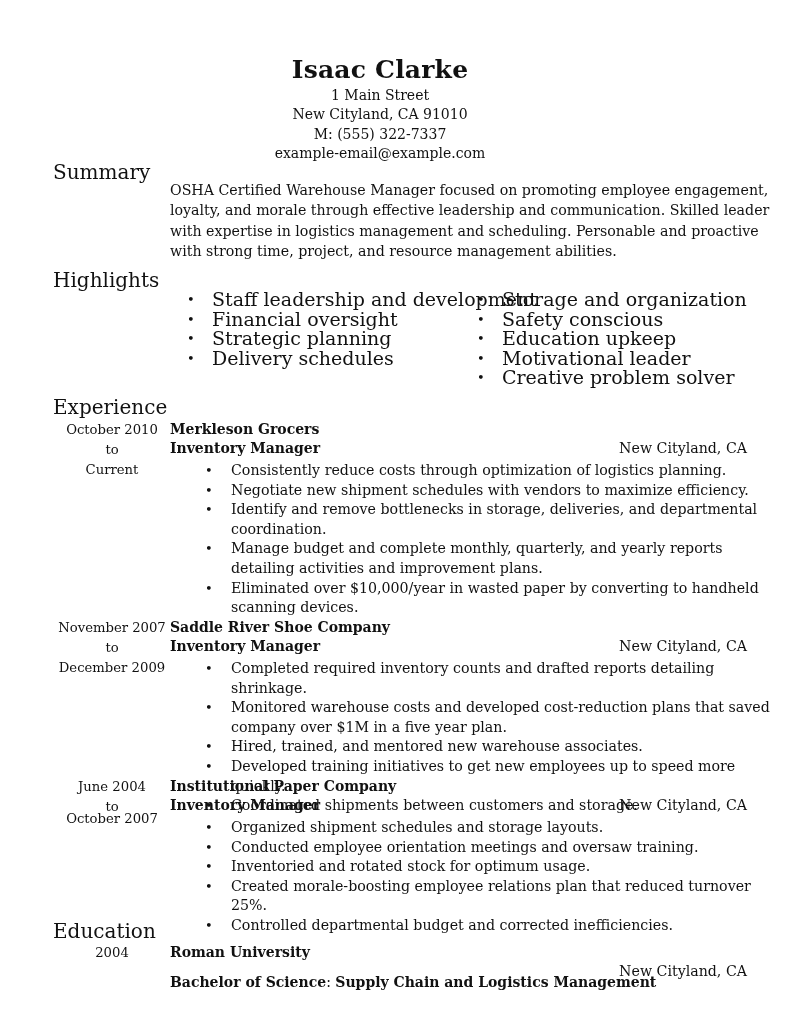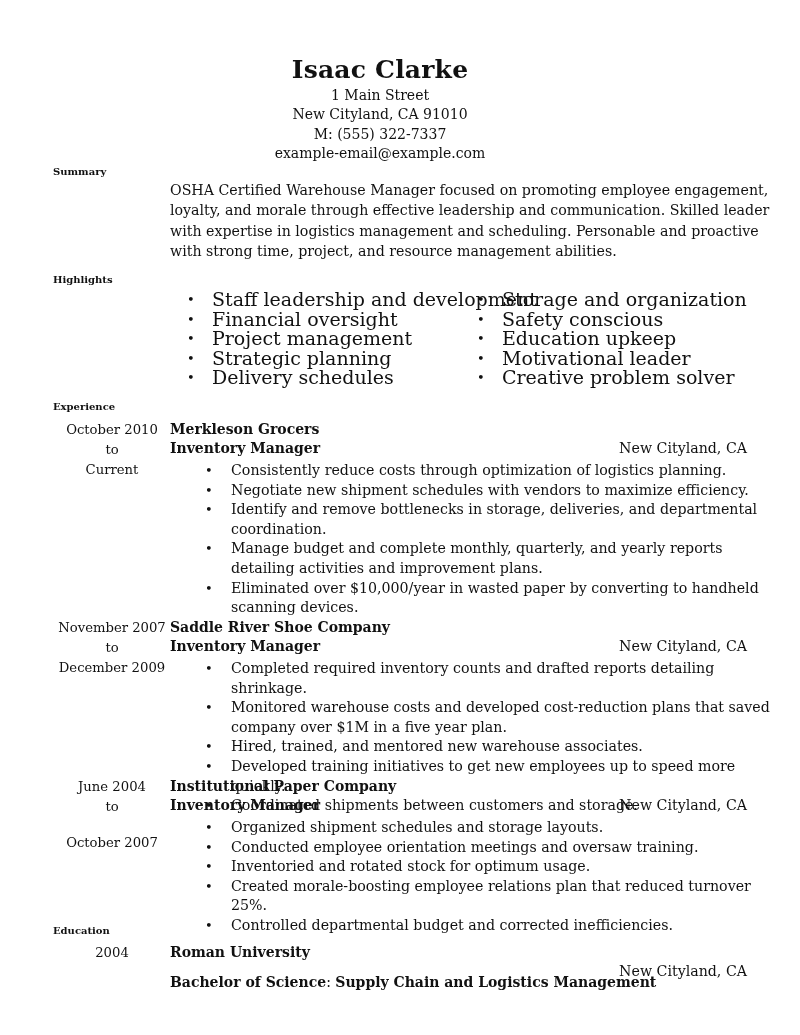--- a/index.html
+++ b/index.html
@@ -17,7 +17,7 @@
 
     .section-title {
       position: absolute; left: 53px;
-      font-size: 10px; font-weight: bold; line-height: 20px;
+      font-size: 20px; font-weight: normal; line-height: 20px;
     }
 
     .summary {

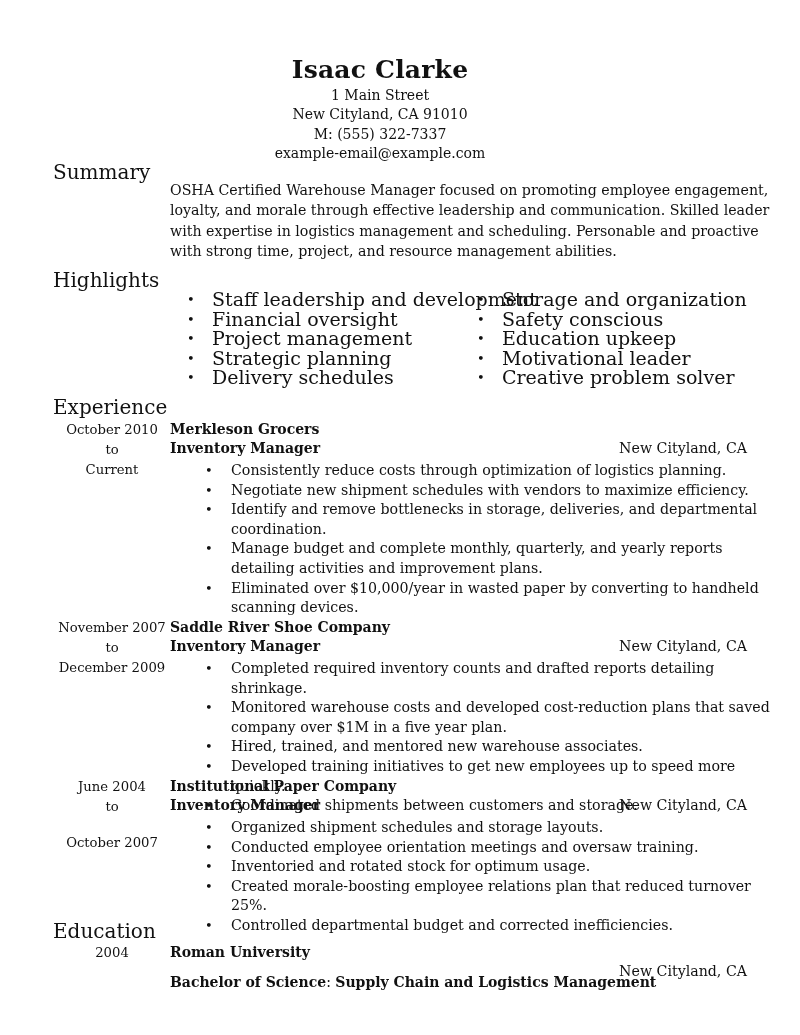--- a/index.html
+++ b/index.html
@@ -77,7 +77,6 @@
   <ul class="hl-col" style="left:187px;">
     <li>Staff leadership and development</li>
     <li>Financial oversight</li>
-    <li>Project management</li>
     <li>Strategic planning</li>
     <li>Delivery schedules</li>
   </ul>

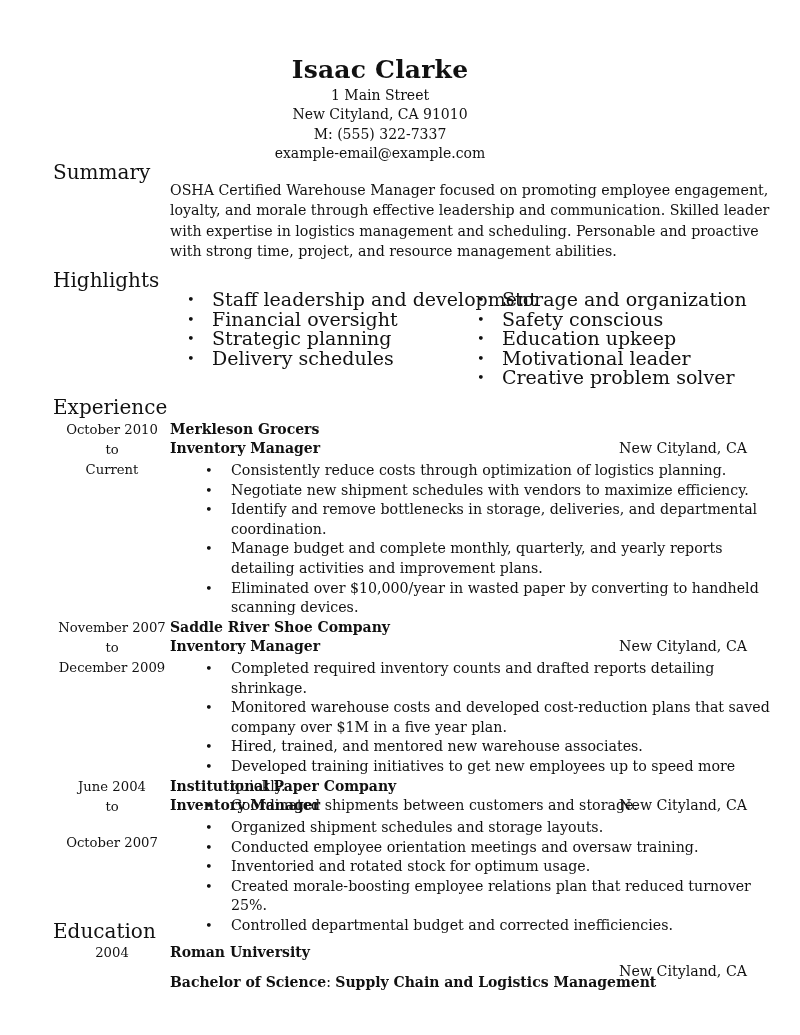--- a/index.html
+++ b/index.html
@@ -125,7 +125,7 @@
   <div class="job" style="top:777px;">
     <div class="date" style="top:0;">June 2004</div>
     <div class="date" style="top:20px;">to</div>
-    <div class="date" style="top:56px;text-align:center;">October 2007</div>
+    <div class="date" style="top:32px;text-align:center;">October 2007</div>
     <div class="company" style="top:0;">Institutional Paper Company</div>
     <div class="role" style="top:19px;">Inventory Manager</div>
     <div class="location" style="top:19px;">New Cityland, CA</div>

